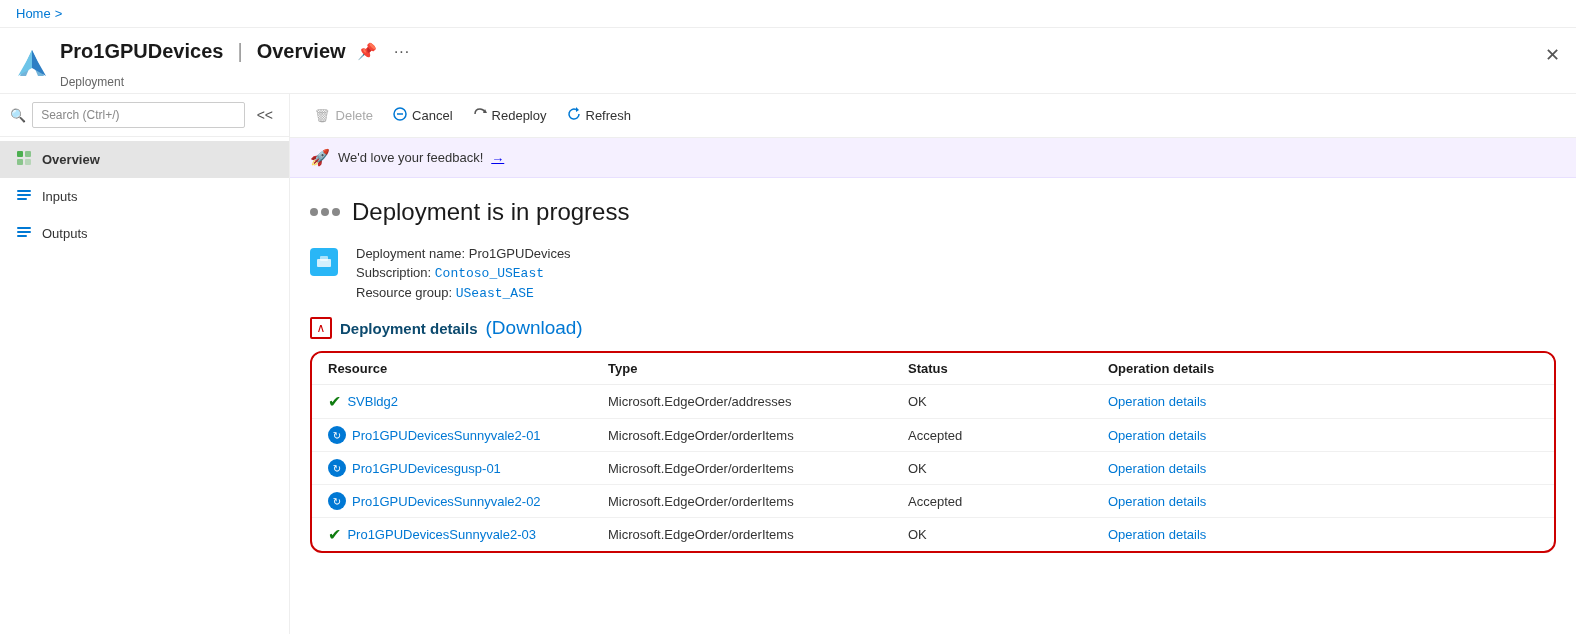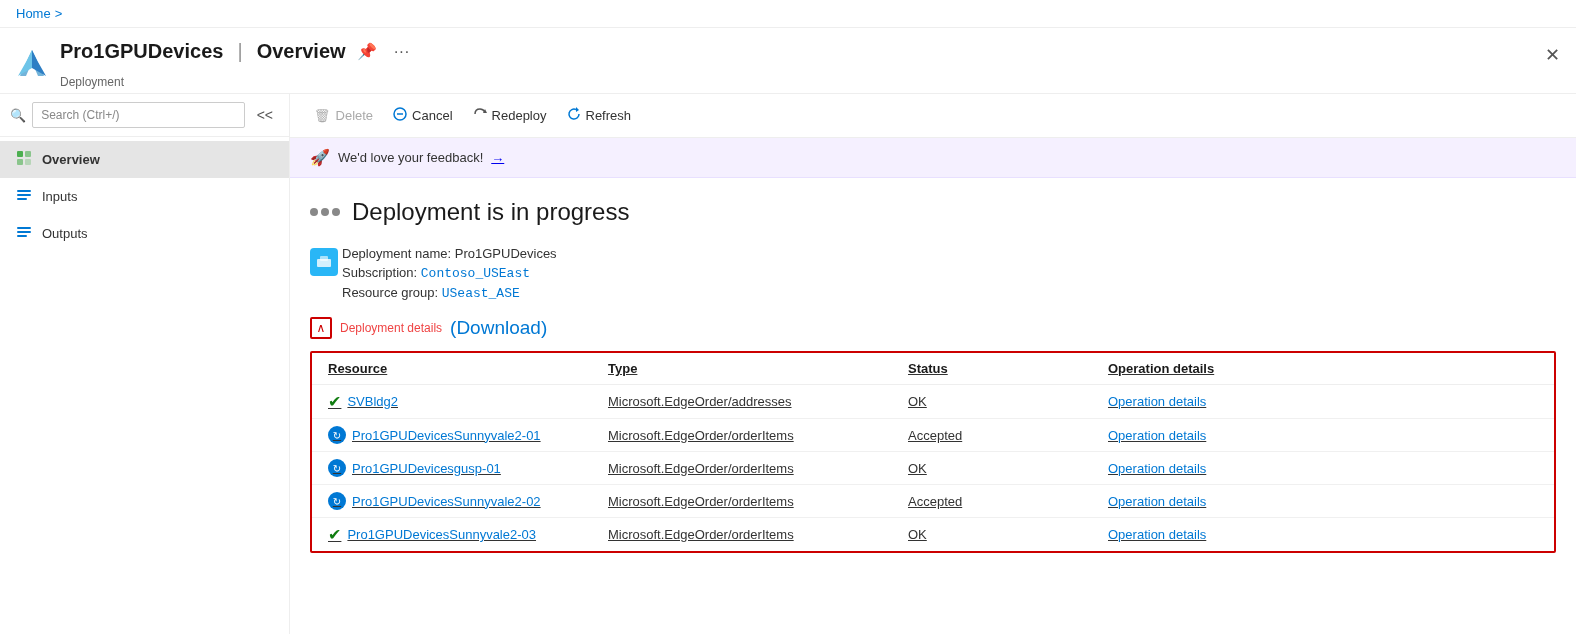--- a/index.html
+++ b/index.html
@@ -218,7 +218,7 @@
     </div>
 
     <div class="deployment-info">
-      <div style="display:flex;align-items:flex-start;gap:4px;">
+      <div style="display:flex;align-items:flex-start;gap:18px;">
         <div style="width:28px;height:28px;background:#29b6f6;border-radius:4px;display:flex;align-items:center;justify-content:center;flex-shrink:0;margin-top:2px;">
           <svg width="18" height="18" viewBox="0 0 18 18">
               <rect x="2" y="6" width="14" height="8" rx="1" fill="white" opacity="0.8"></rect>

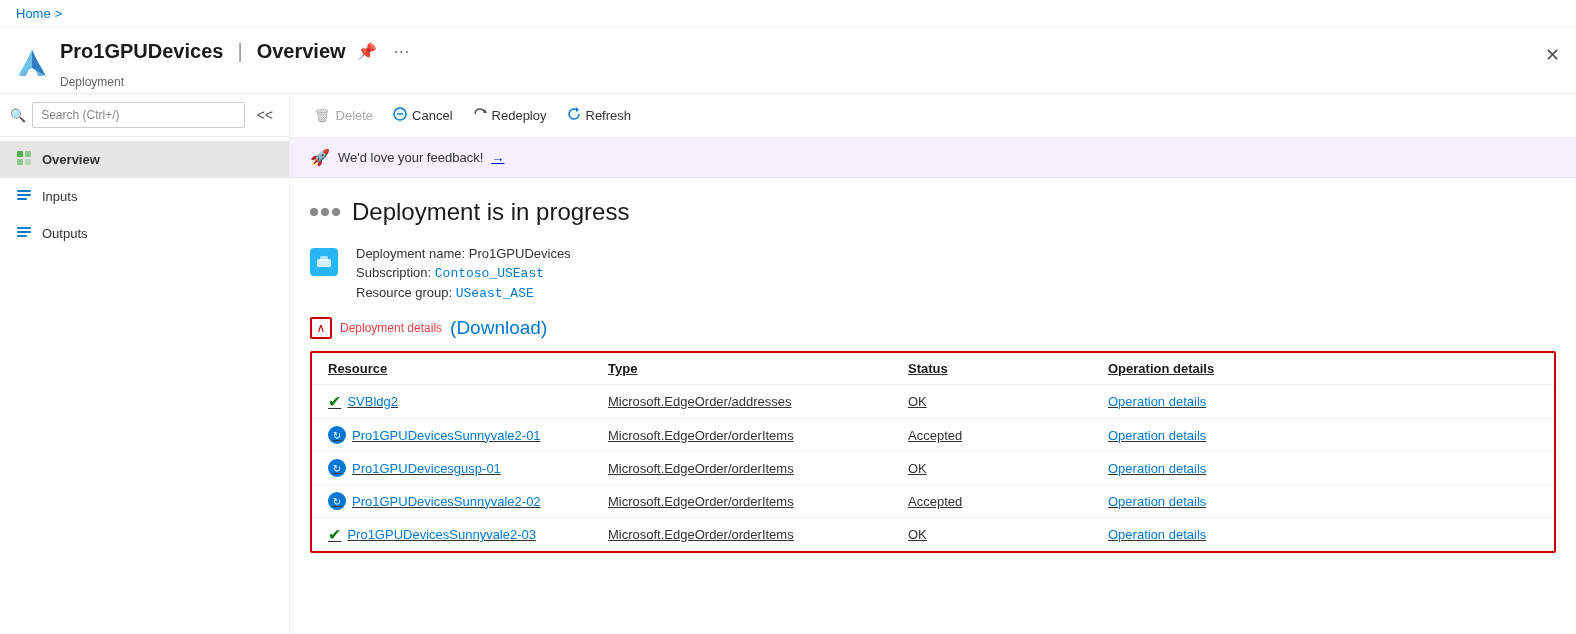--- a/index.html
+++ b/index.html
@@ -65,7 +65,7 @@
       width: 22px; height: 22px; border: 2px solid #c00; background: #fff; cursor: pointer;
       display: flex; align-items: center; justify-content: center; font-size: 12px; color: #c00; border-radius: 2px;
     }
-    .details-title { font-size: 12px; font-weight: 400; color: #ef4444; }
+    .details-title { font-size: 15px; font-weight: 700; color: #0c4a6e; }
     .details-download { color: #0078d4; text-decoration: none; font-size: 19px; }
 
     

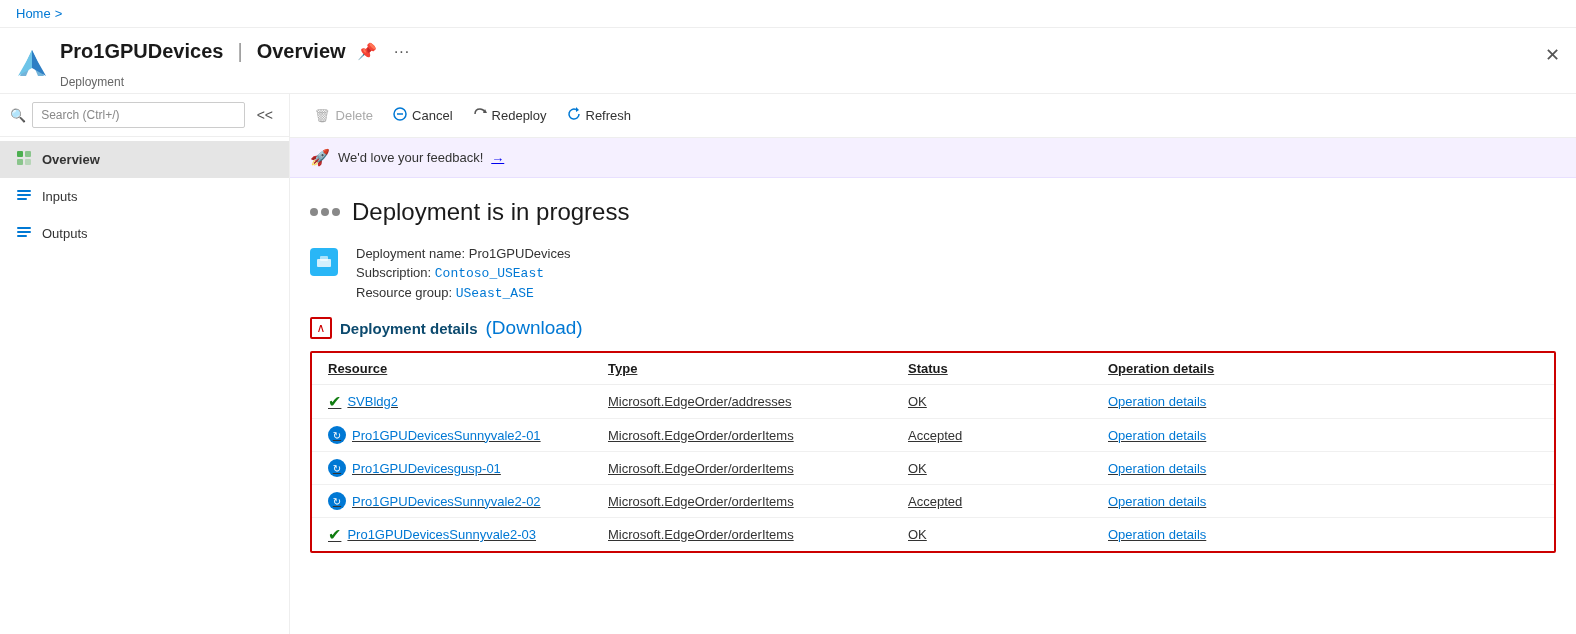--- a/index.html
+++ b/index.html
@@ -69,7 +69,7 @@
     .details-download { color: #0078d4; text-decoration: none; font-size: 19px; }
 
     
-    .table-wrapper { border: 2px solid #c00; border-radius: 2px; overflow: hidden; margin-bottom: 32px; text-decoration: underline; }
+    .table-wrapper { border: 2px solid #c00; border-radius: 12px; overflow: hidden; margin-bottom: 32px; }
     table { width: 100%; border-collapse: collapse; }
     thead tr { border-bottom: 1px solid #eee; }
     thead th { text-align: left; padding: 8px 16px; font-size: 13px; font-weight: 600; color: #1a1a1a; background: #fff; }

